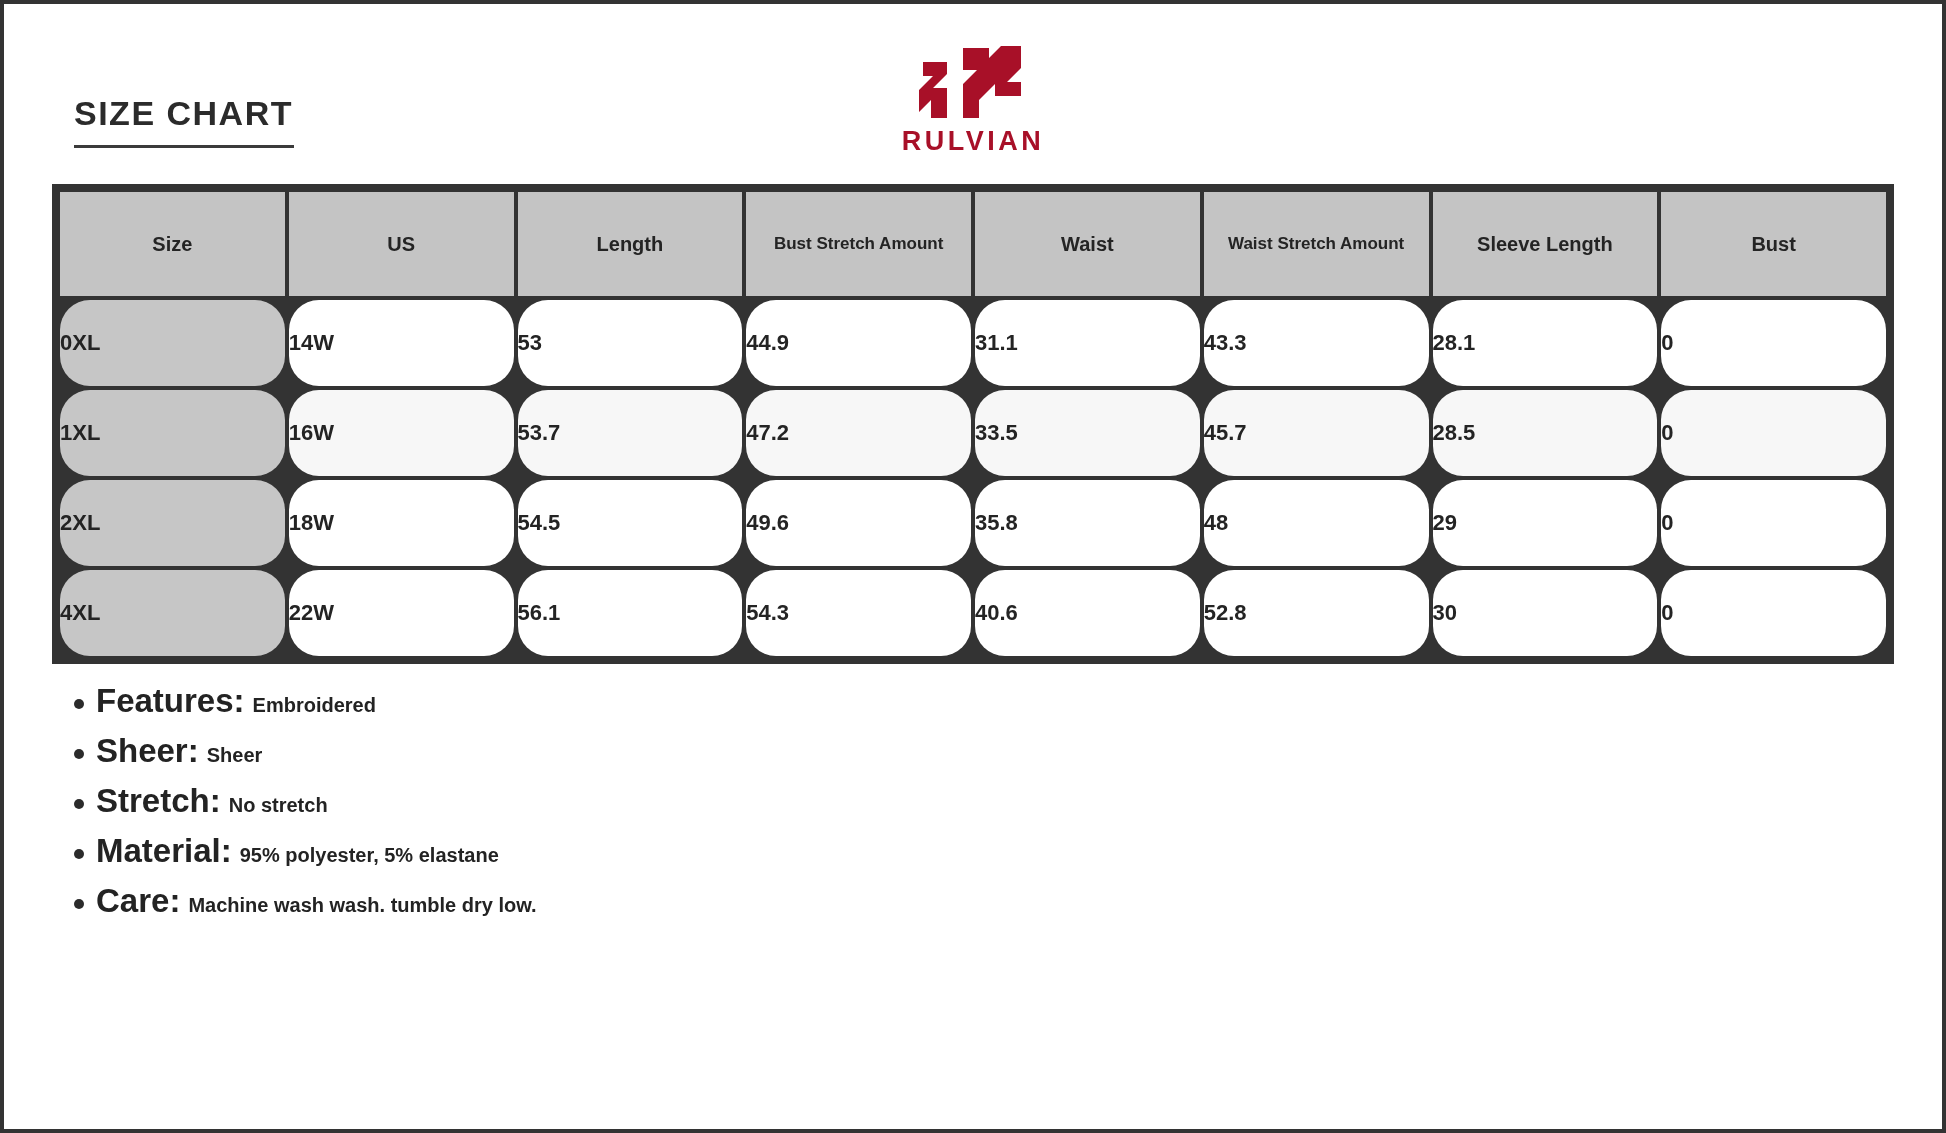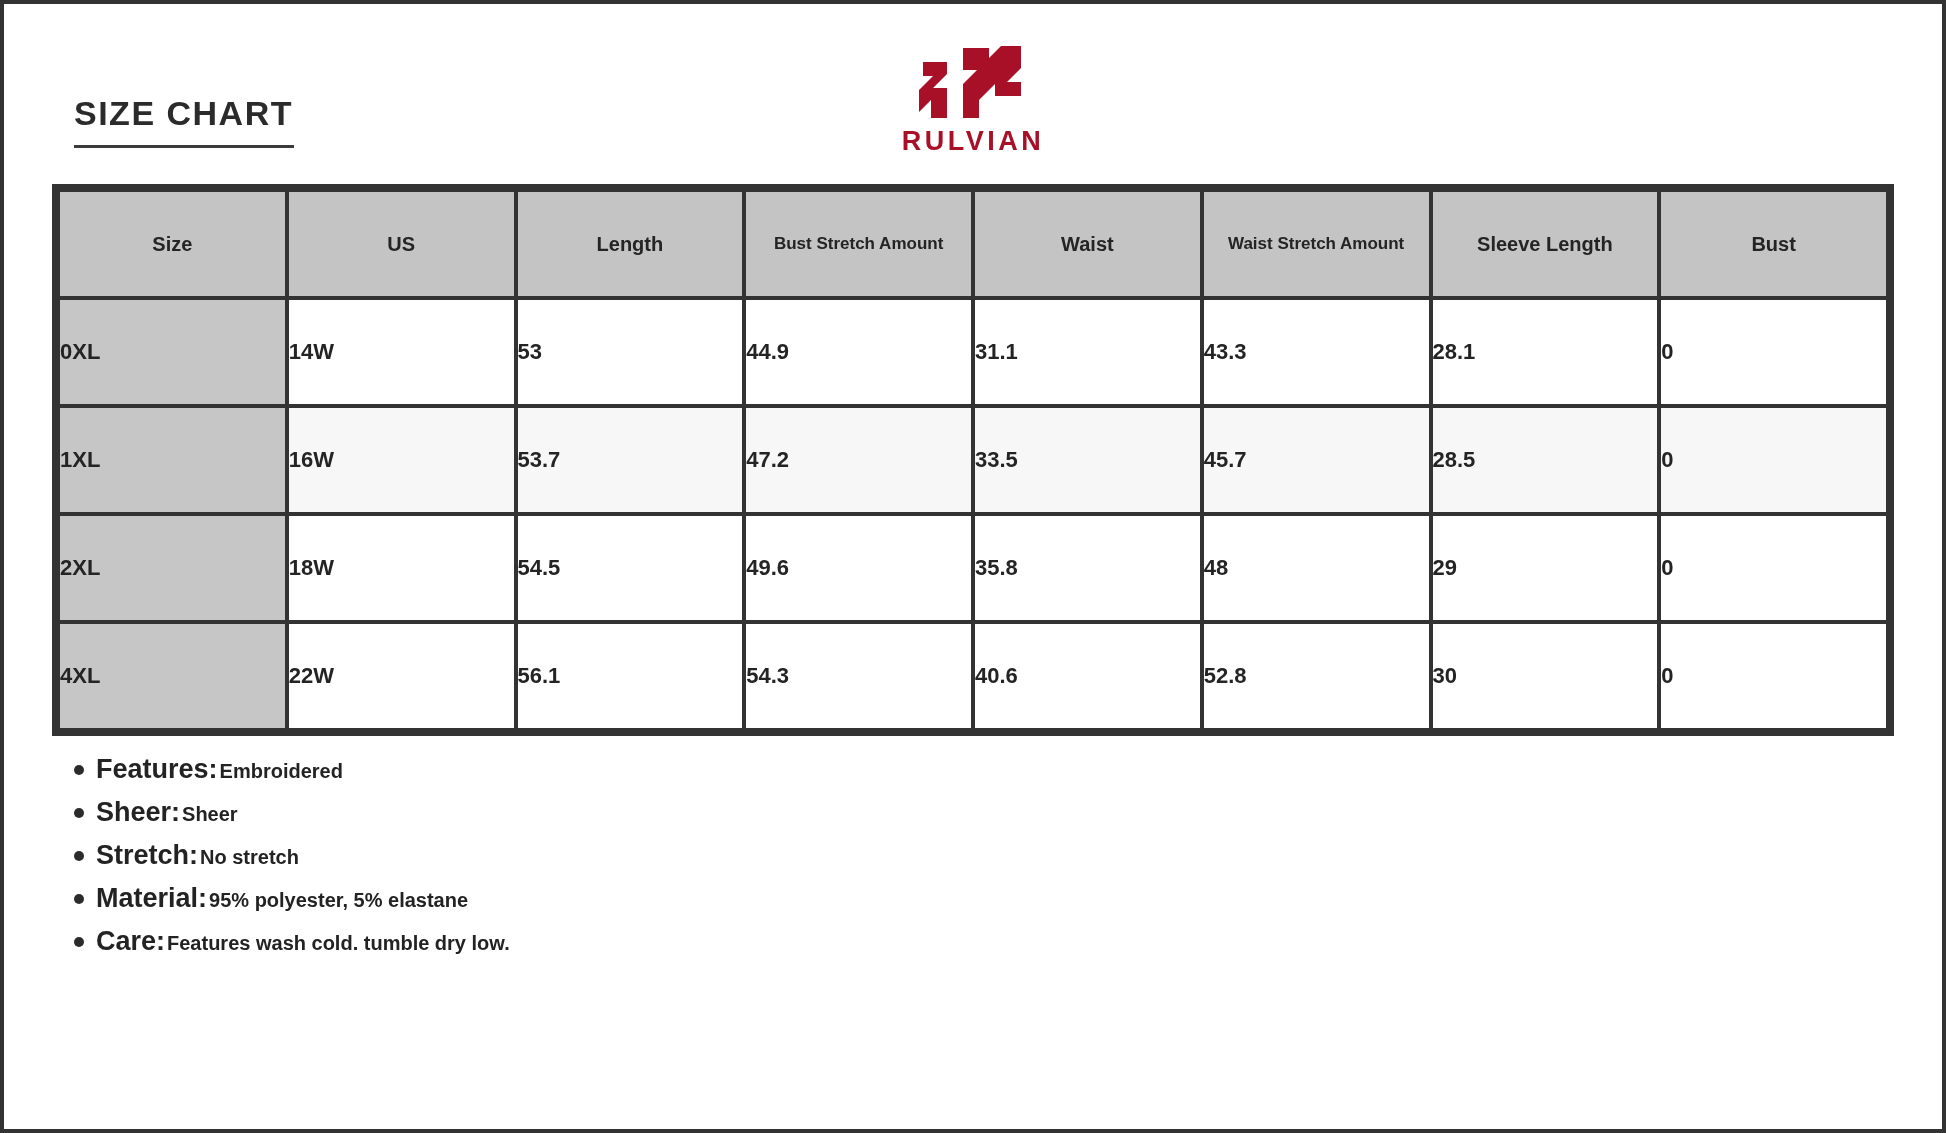--- a/index.html
+++ b/index.html
@@ -100,8 +100,9 @@
     font-size: 17px;
   }
   table.size-table tbody td {
-    height: 104px;
+    height: 86px;
     font-size: 22px;
+    border-radius: 30px;
   }
   table.size-table tbody tr.alt td {
     background: #f7f7f7;

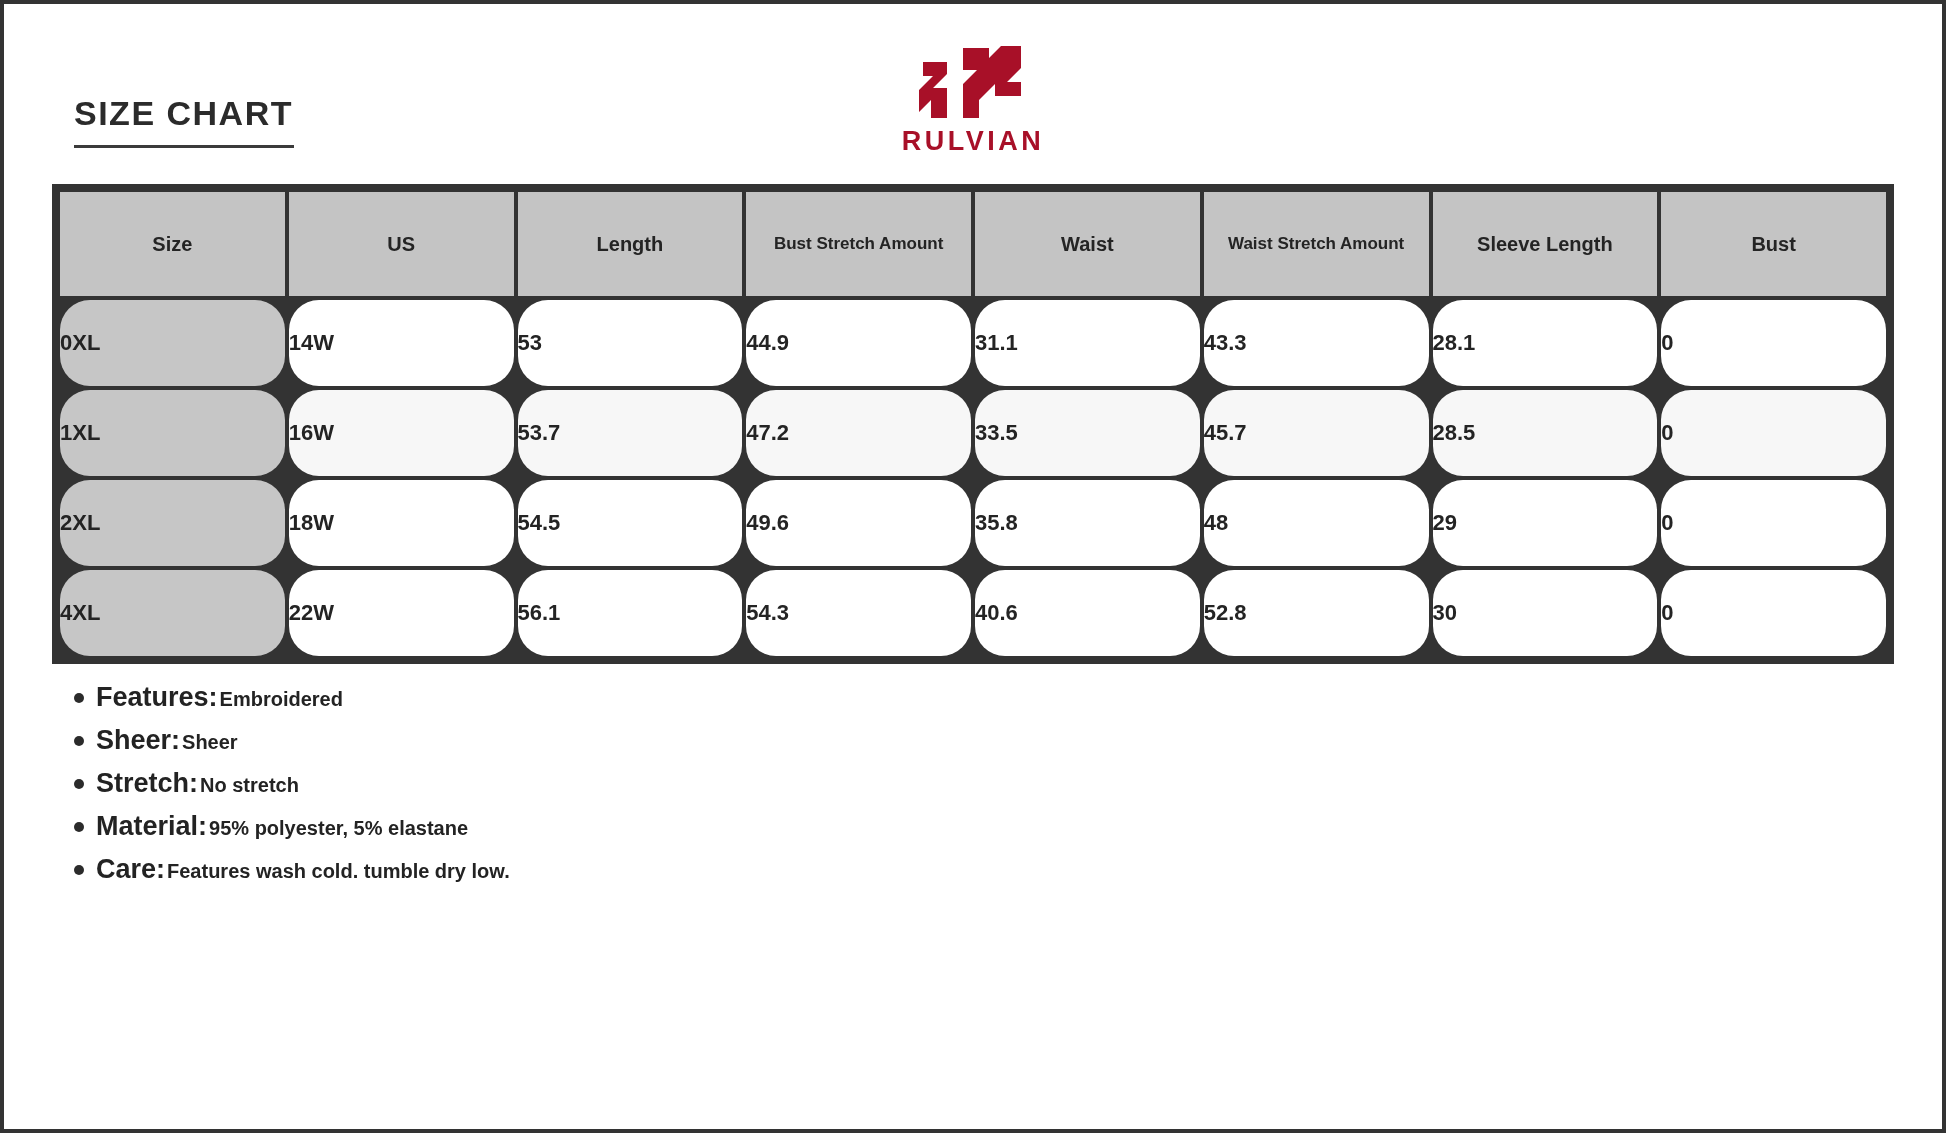--- a/index.html
+++ b/index.html
@@ -134,10 +134,10 @@
     transform: translateY(-3px);
   }
   .note-label {
-    font-size: 27px;
+    font-size: 33px;
     font-weight: bold;
     color: #232323;
-    margin-right: 2px;
+    margin-right: 8px;
     white-space: nowrap;
   }
   .note-value {

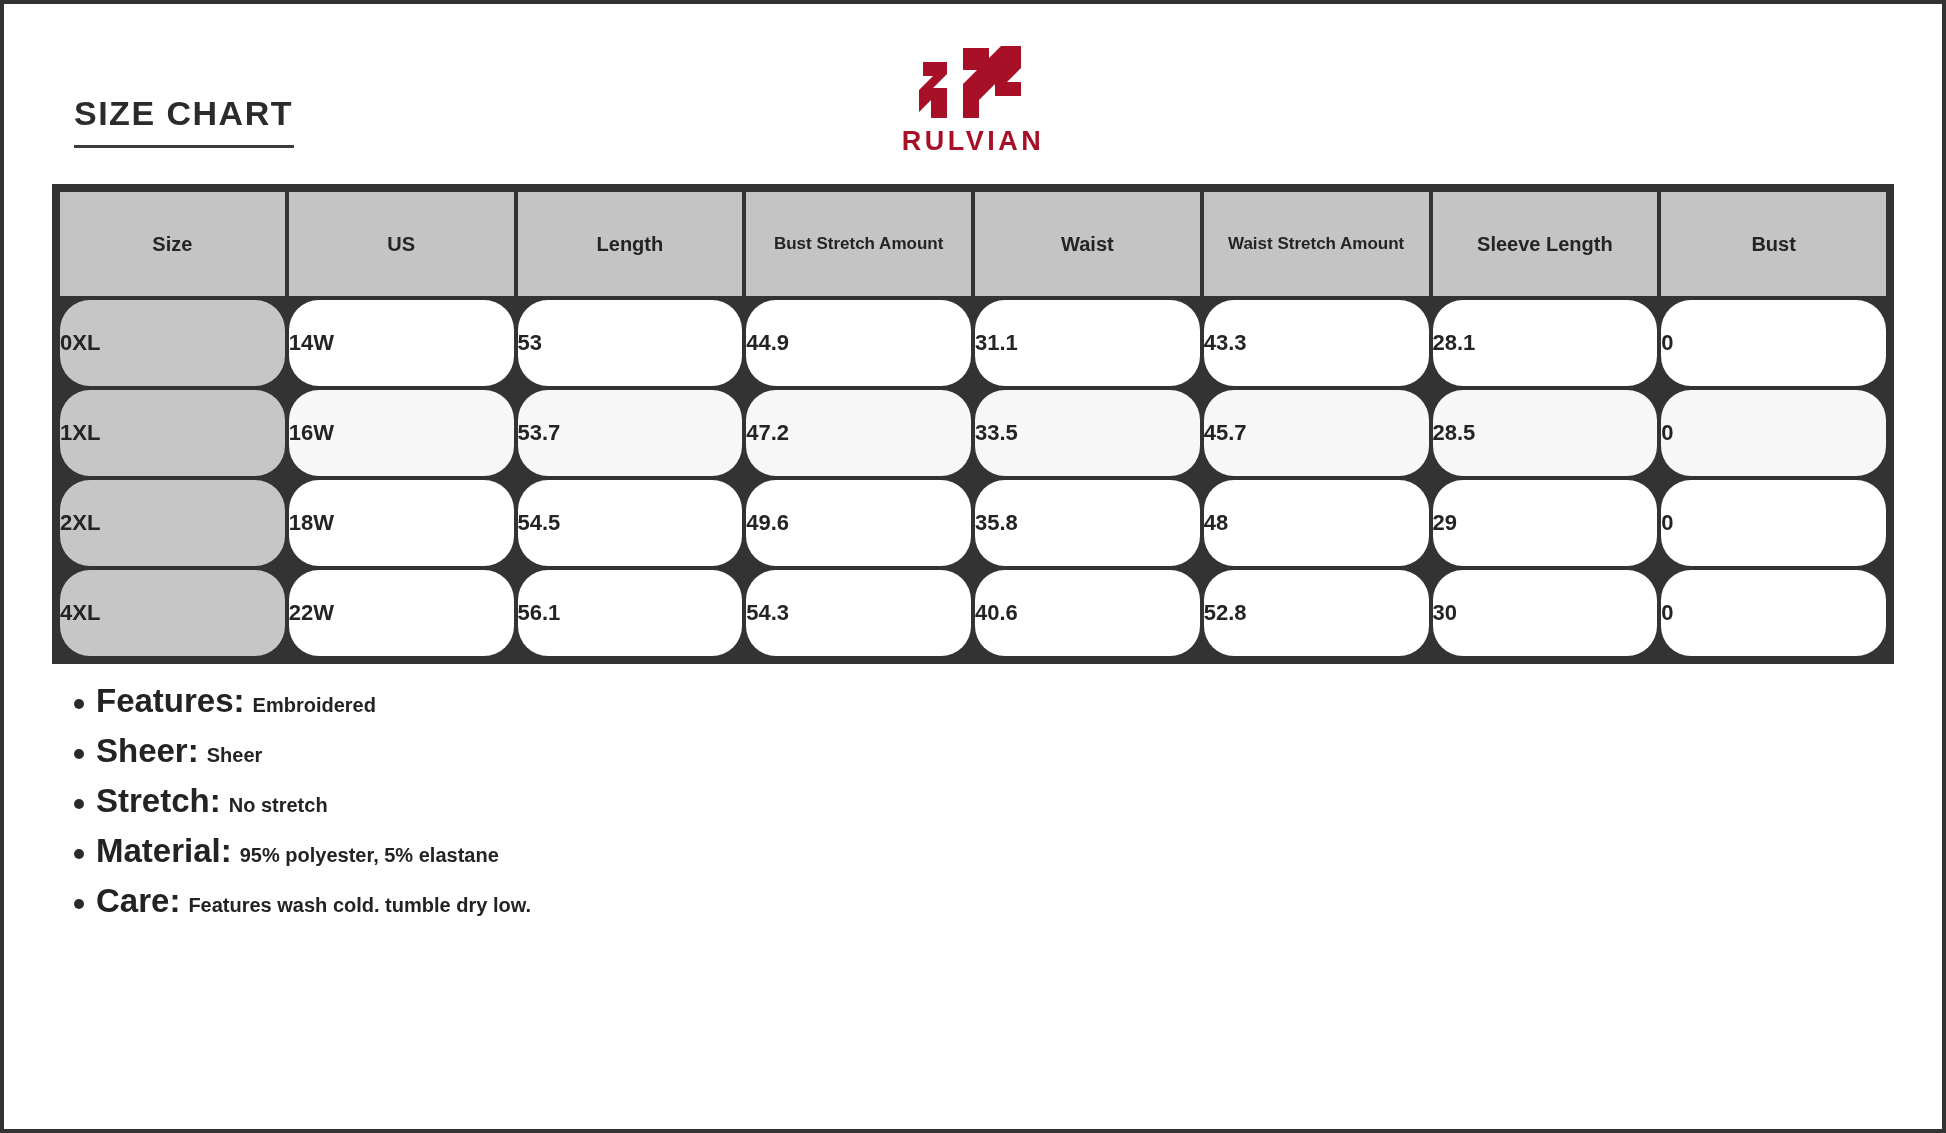--- a/index.html
+++ b/index.html
@@ -251,7 +251,7 @@
       <div class="note-row">
         <span class="bullet"></span>
         <span class="note-label">Care:</span>
-        <span class="note-value">Features wash cold. tumble dry low.</span>
+        <span class="note-value">Machine wash wash. tumble dry low.</span>
       </div>
     </div>
 

